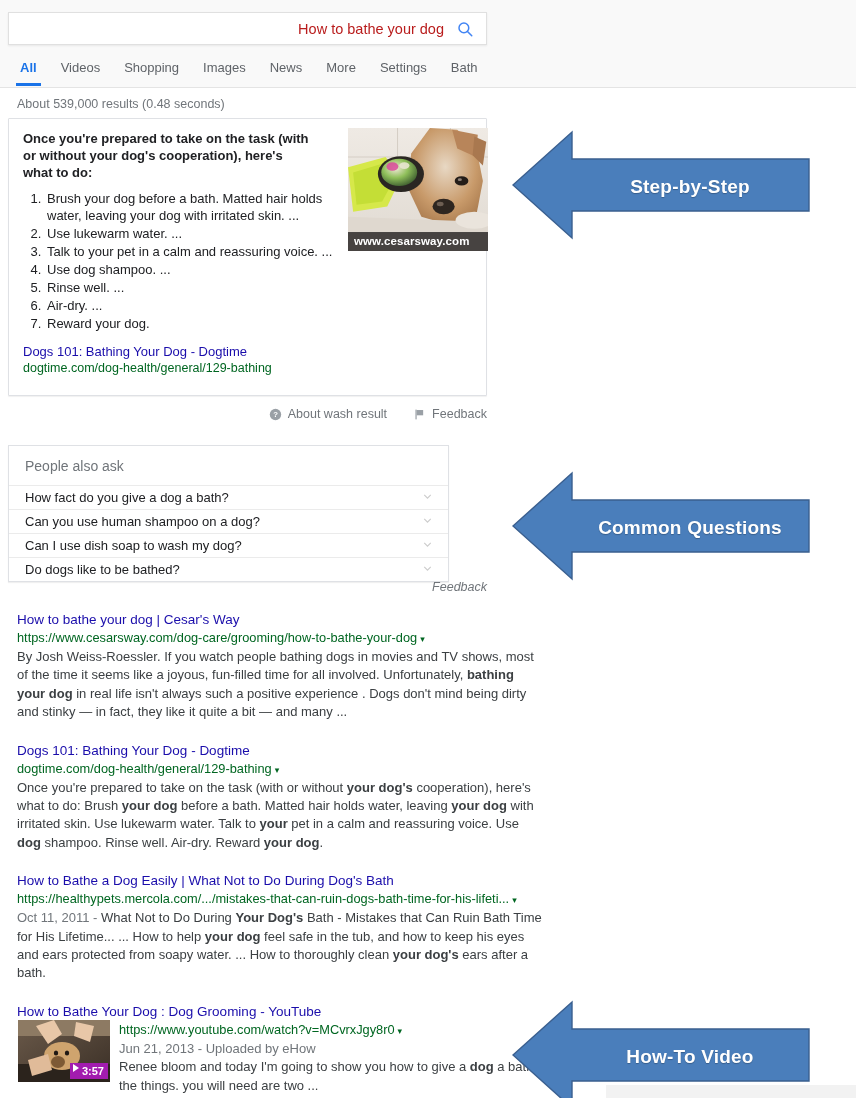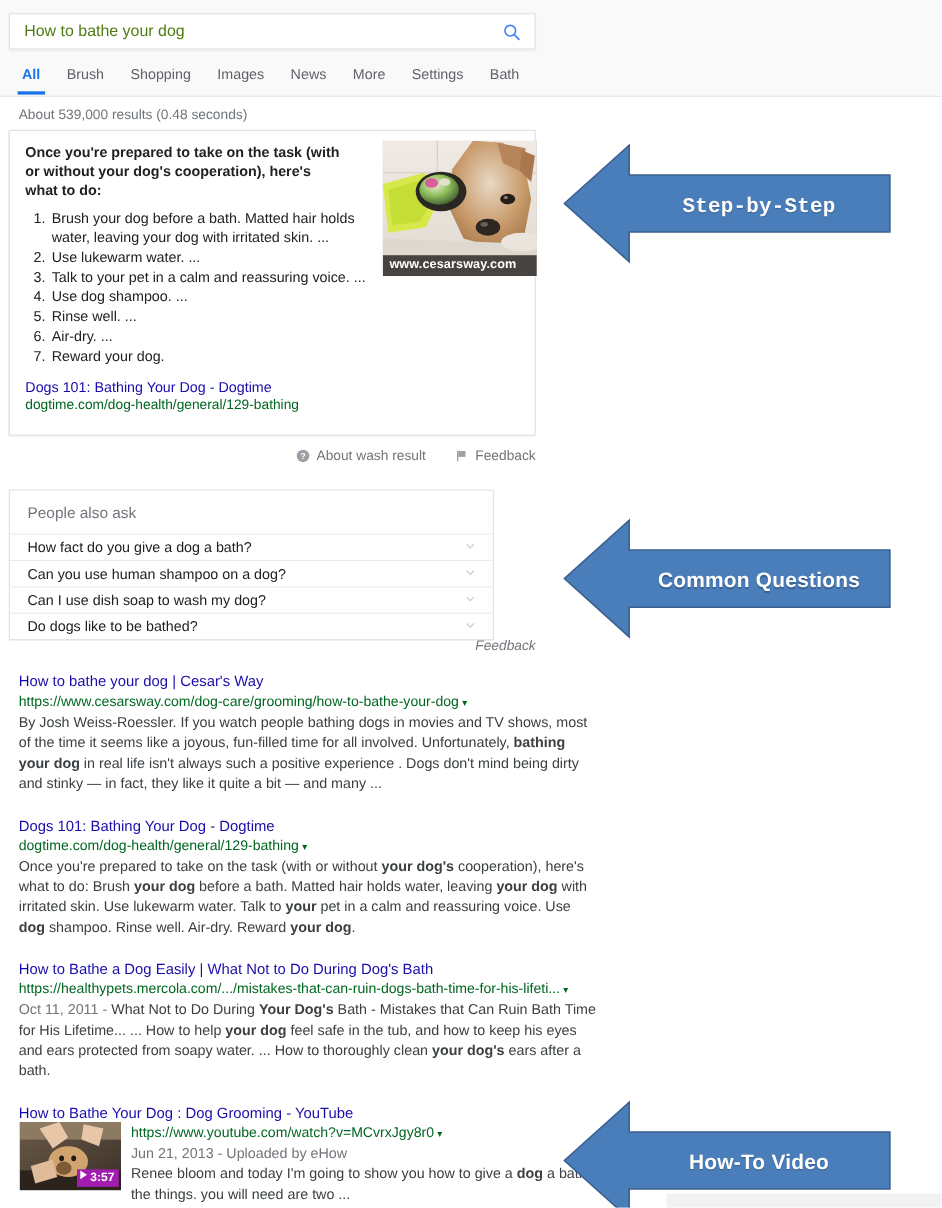--- a/index.html
+++ b/index.html
@@ -42,9 +42,10 @@
     flex: 1;
     font-family: "Liberation Sans", sans-serif;
     font-size: 14.5px;
-    color: #4d7c0f;
+    color: #b91c1c;
     padding: 0 0 0 13px;
     background: transparent;
+    text-align: right;
   }
   .search-icon-btn {
     width: 42px; height: 31px;

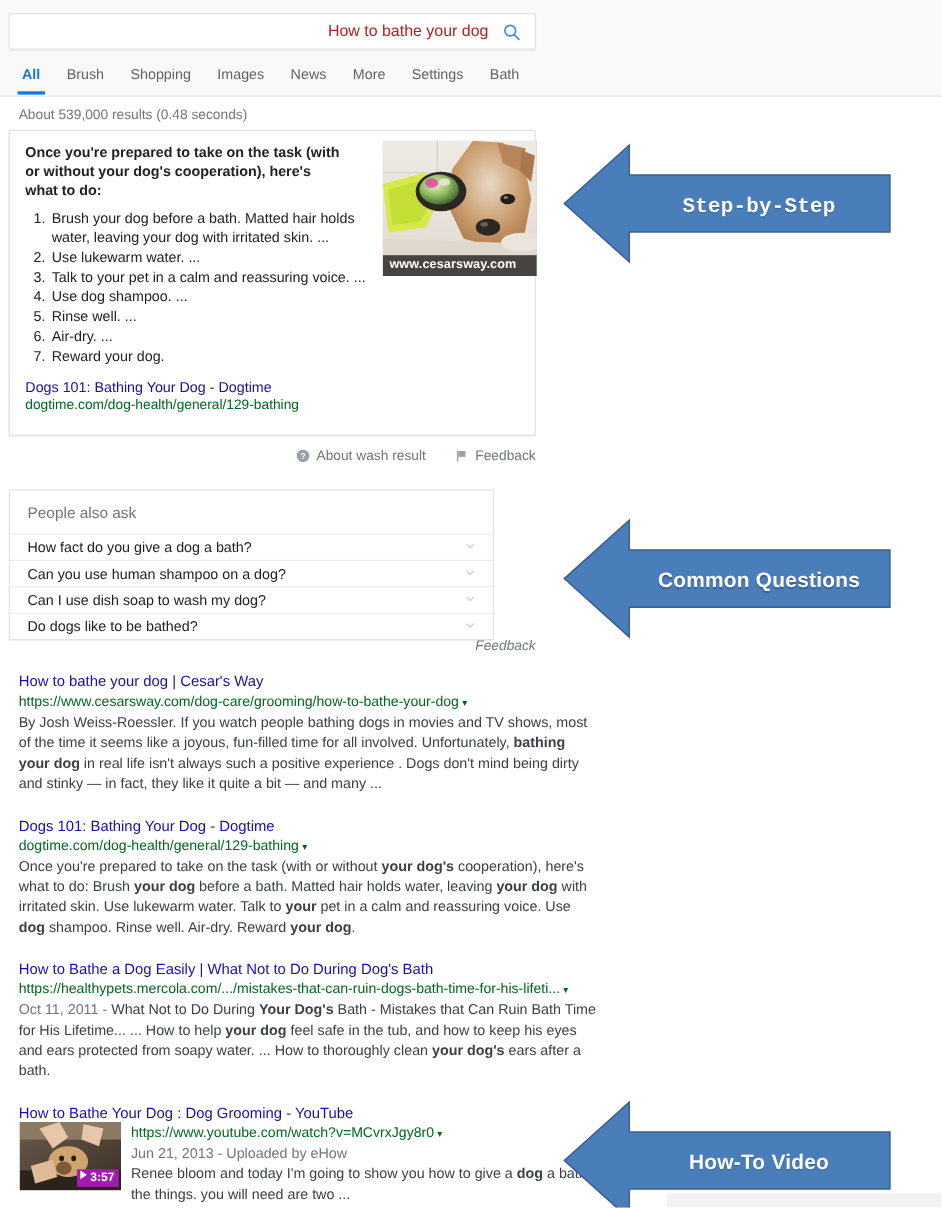--- a/index.html
+++ b/index.html
@@ -314,7 +314,7 @@
 
     <div class="tabs">
       <div class="tab active">All</div>
-      <div class="tab">Brush</div>
+      <div class="tab">Videos</div>
       <div class="tab">Shopping</div>
       <div class="tab">Images</div>
       <div class="tab">News</div>

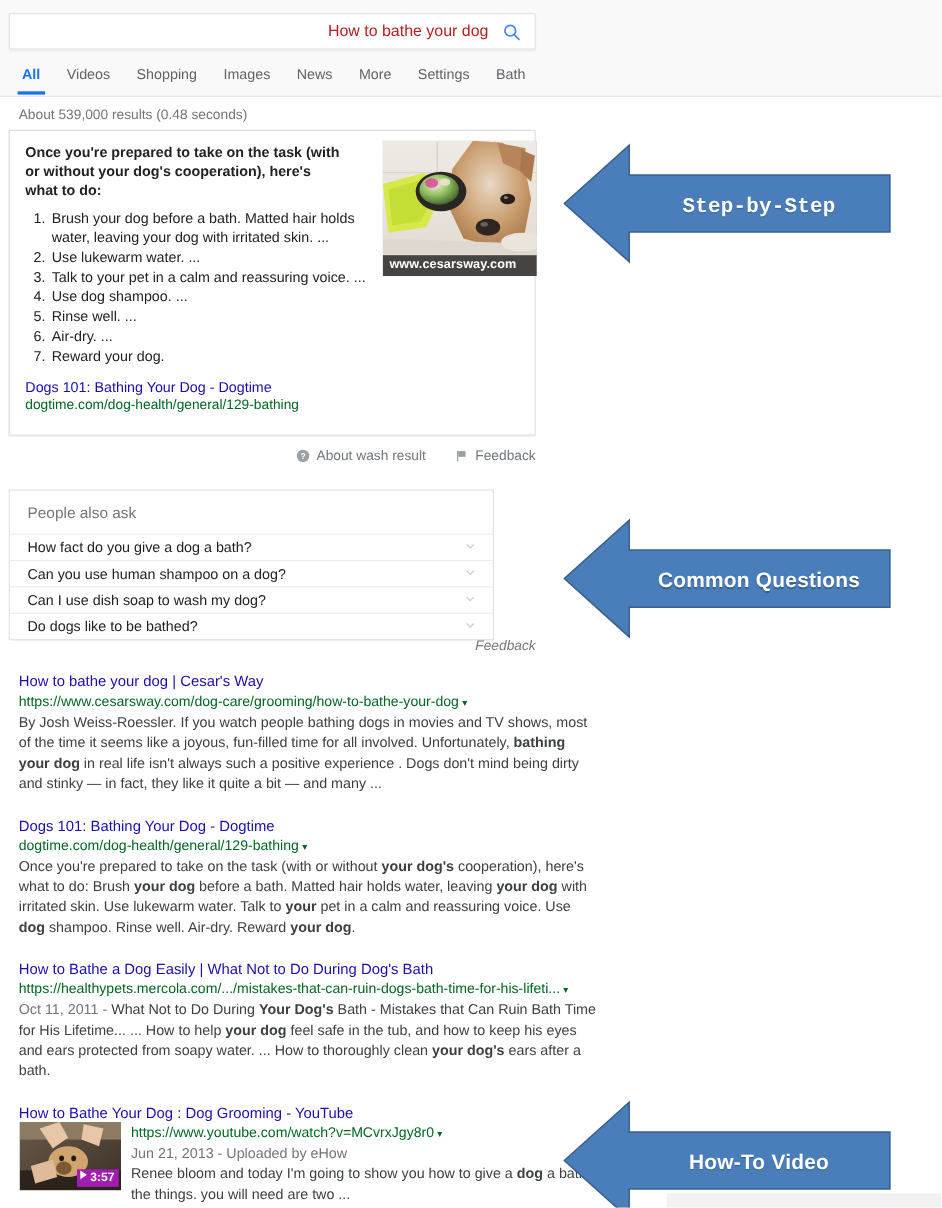--- a/index.html
+++ b/index.html
@@ -515,7 +515,7 @@
 
   <div class="bottom-band"></div>
 
-  <div class="arrow" id="arrow0" style="left: 512px; top: 126px; font-family: Liberation Mono, monospace;">
+  <div class="arrow" id="arrow0" style="left: 512px; top: 126px;">
     <svg width="298" height="118" viewBox="0 0 298 118">
       <polygon points="1,59 60,6 60,33 297,33 297,85 60,85 60,112" fill="#4A7EBB" stroke="#3A5F8F" stroke-width="1.4" stroke-linejoin="miter"></polygon>
     </svg>

